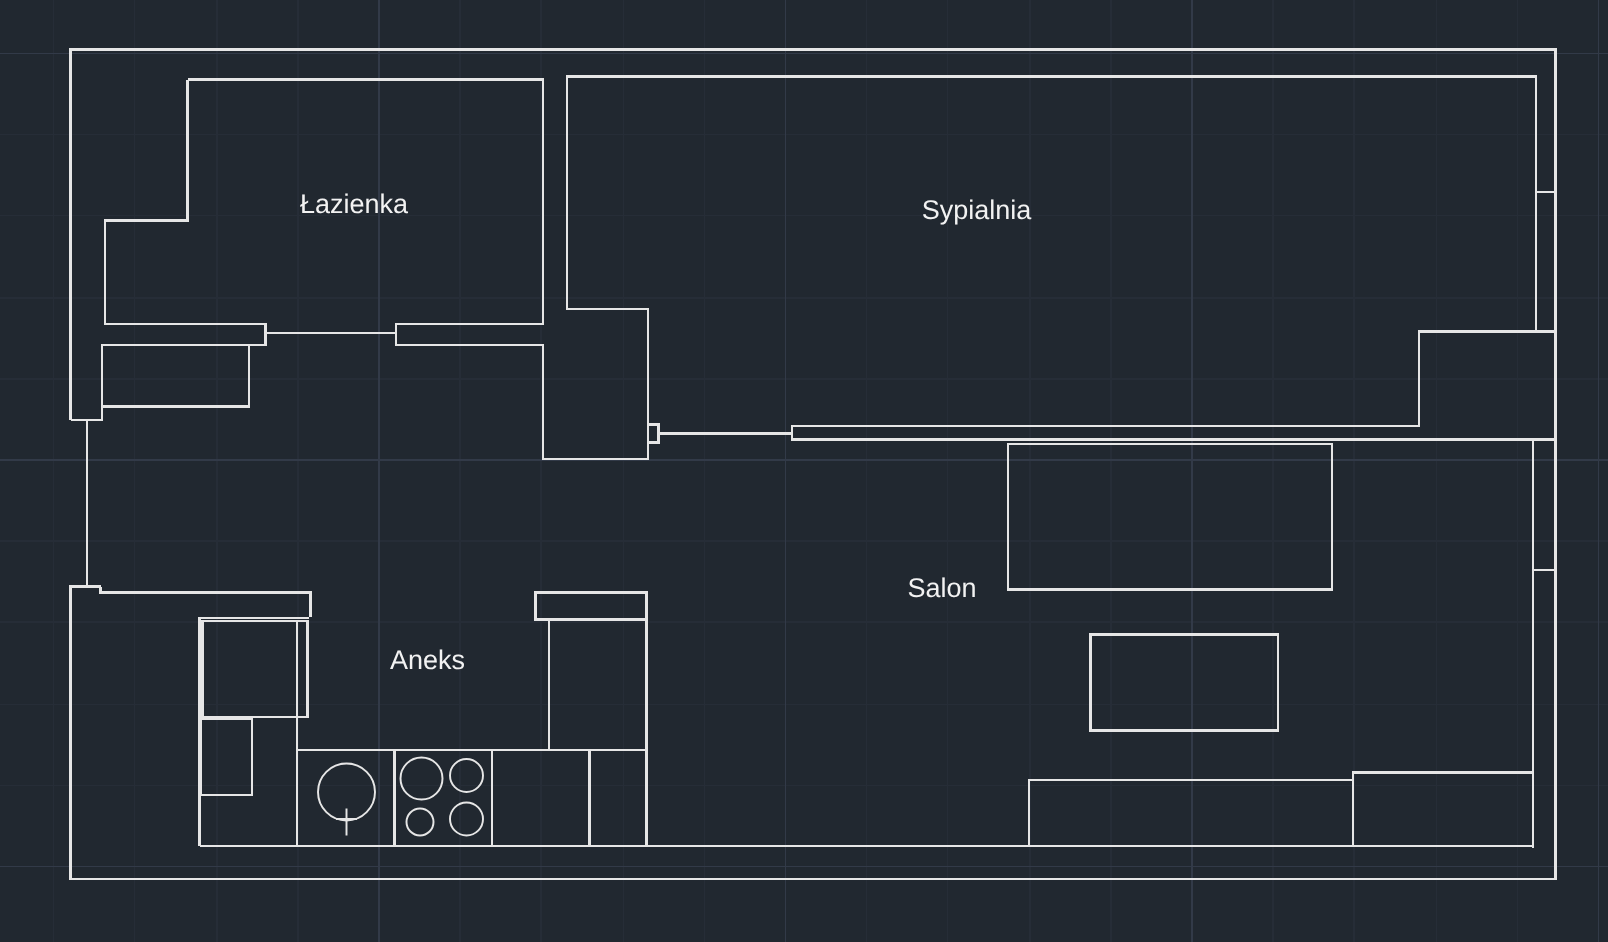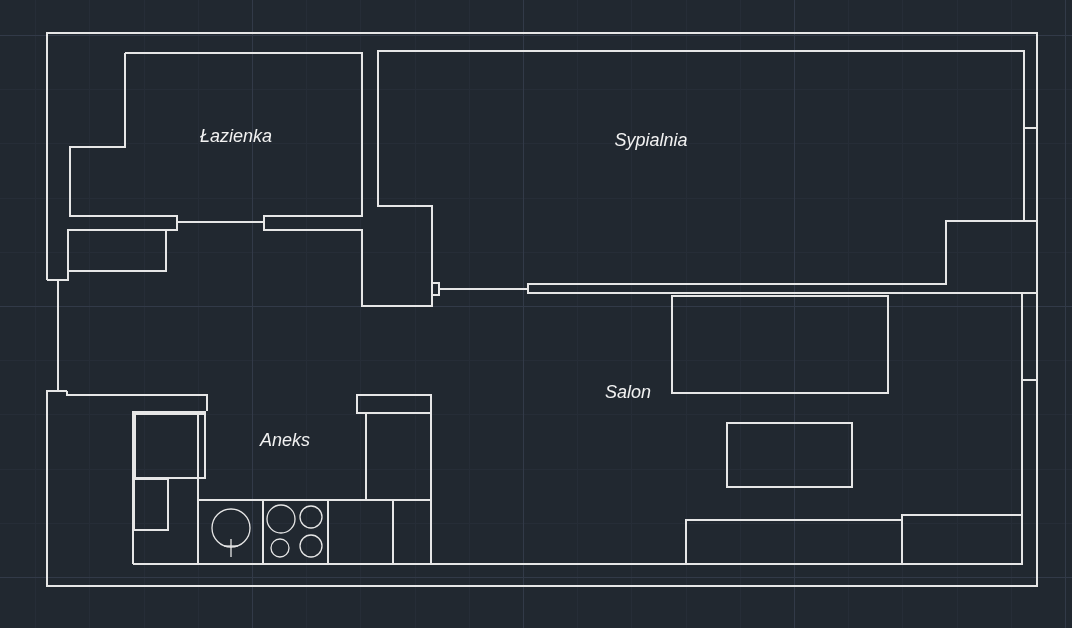--- a/index.html
+++ b/index.html
@@ -4,7 +4,7 @@
 <style>
   html, body { margin: 0; padding: 0; }
   body { width: 1072px; height: 628px; background: #212830; overflow: hidden; font-family: "Liberation Sans", sans-serif; }
-  #canvas { position: absolute; left: 0; top: 0; width: 1072px; height: 628px; font-style: italic; }
+  #canvas { position: absolute; left: 0; top: 0; width: 1072px; height: 628px; }
   svg { display: block; }
   .wall { fill: none; stroke: #e6e6e6; stroke-width: 1.4; shape-rendering: crispEdges; }
   .furn { fill: none; stroke: #e6e6e6; stroke-width: 1.4; shape-rendering: crispEdges; }

